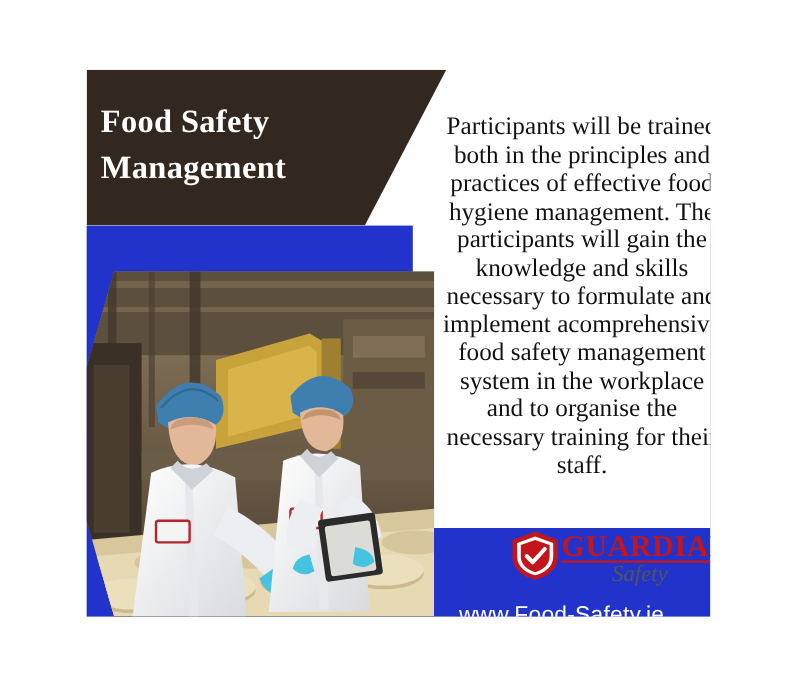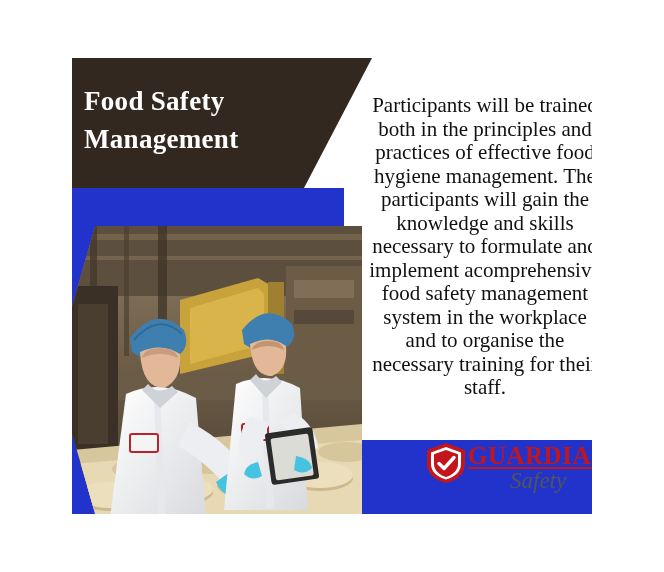--- a/index.html
+++ b/index.html
@@ -136,7 +136,7 @@
     color: #555555;
     font-family: "Liberation Serif", serif;
     font-style: italic;
-    font-size: 23px;
+    font-size: 19px;
   }
   .logo-rule {
     position: absolute;

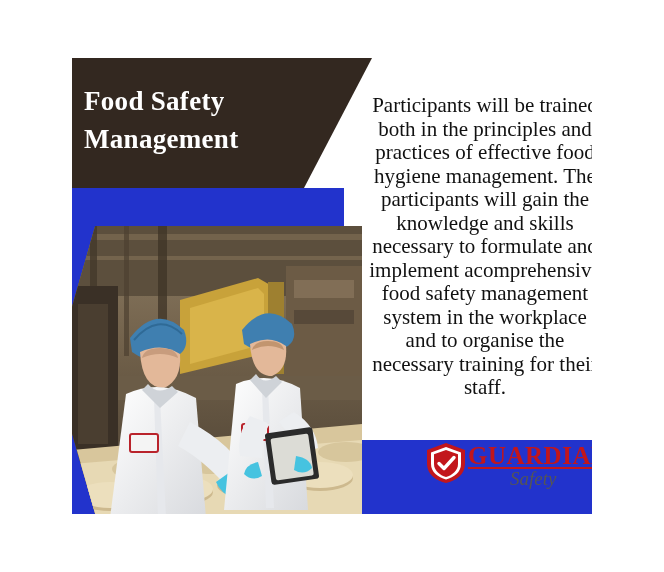--- a/index.html
+++ b/index.html
@@ -291,6 +291,7 @@
       <div class="logo-safety">Safety</div>
     </div>
 
+    <div class="website">www.Food-Safety.ie</div>
 
   </div>
 </div>

